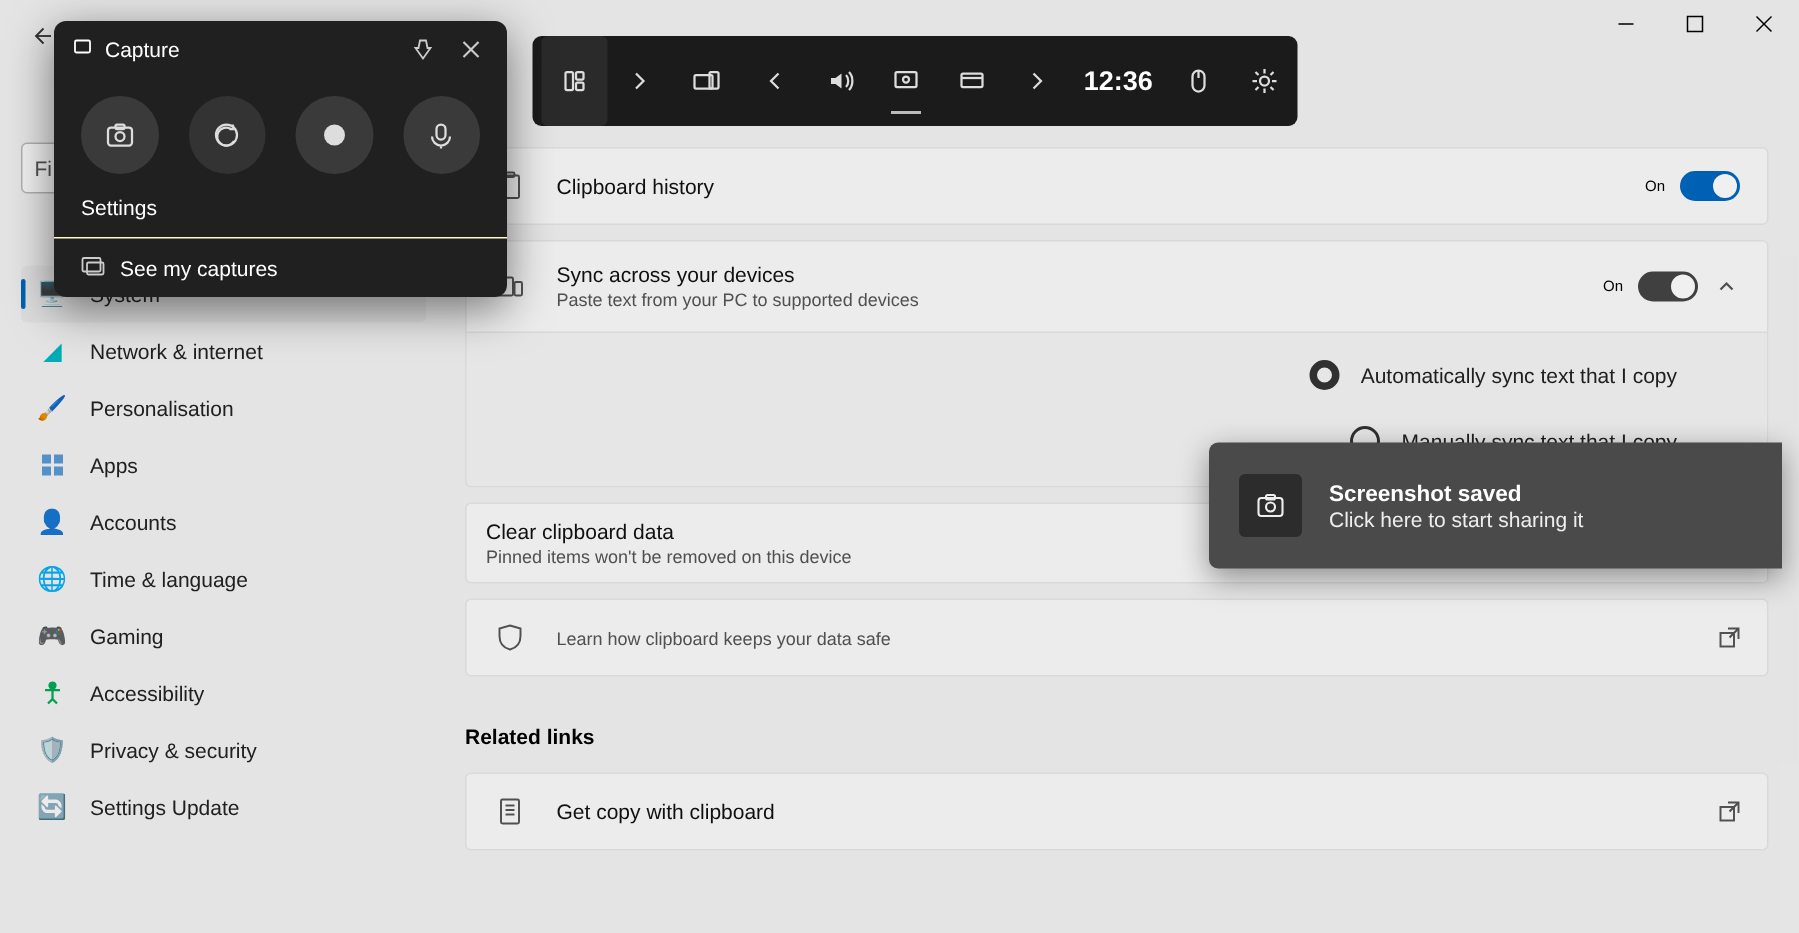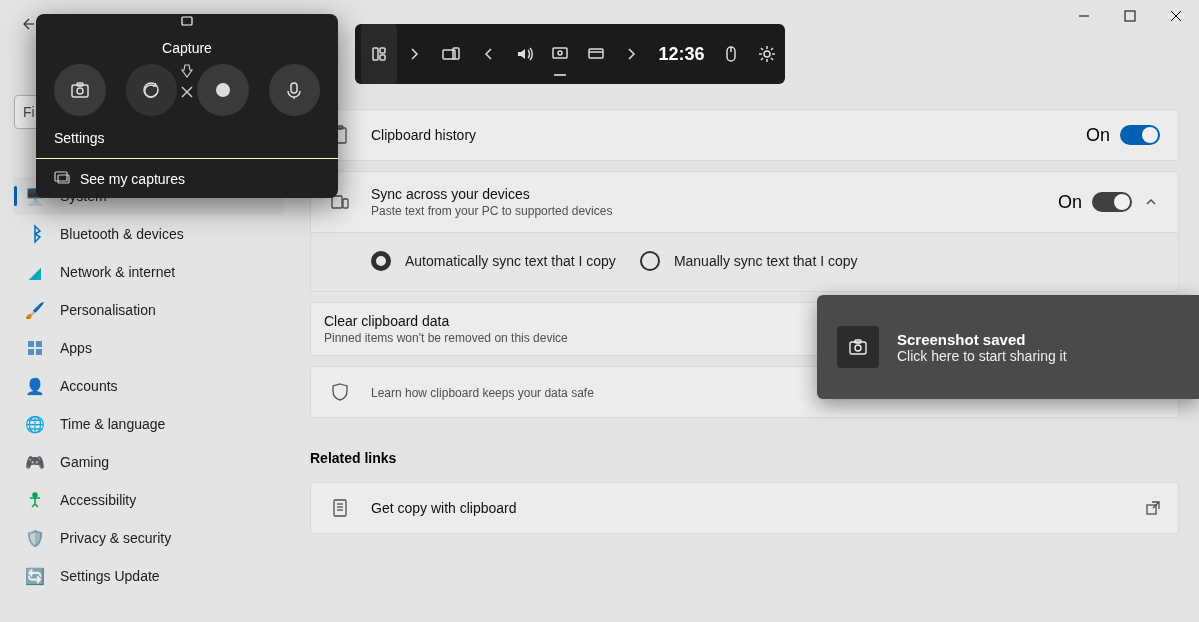--- a/index.html
+++ b/index.html
@@ -61,7 +61,7 @@
 
 
 .capture { position:absolute; top:14px; left:36px; width:302px; background:#202020; border-radius:8px; z-index:40; color:#fff; box-shadow:0 8px 30px rgba(0,0,0,0.5); }
-.cap-header { display:flex; align-items:center; height:38px; padding:0 12px; gap:8px;flex-direction:column; }
+.cap-header { display:flex; align-items:center; height:38px; padding:0 12px; gap:8px; }
 .cap-header-title { font-size:14px; flex:1; }
 .cap-header-btn { width:24px; height:24px; display:flex; align-items:center; justify-content:center; }
 .cap-row { display:flex; gap:20px; padding:12px 18px 14px; }

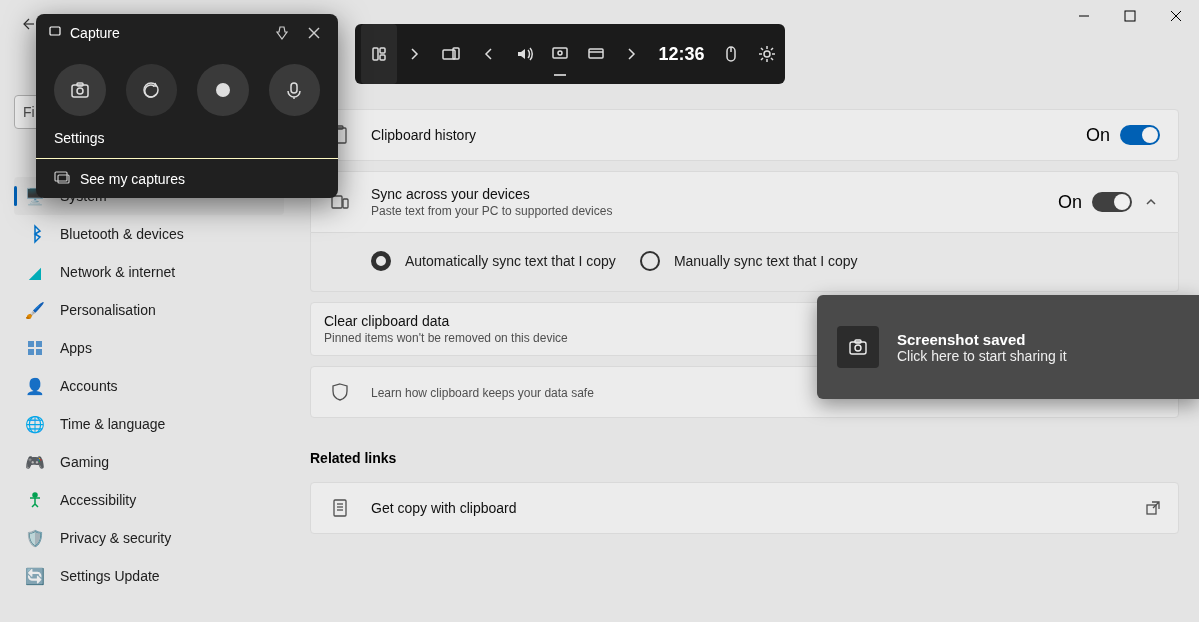--- a/index.html
+++ b/index.html
@@ -52,7 +52,7 @@
 .section-title { font-size:14px; font-weight:600; margin-top:22px; margin-bottom:6px; }
 
 
-.gamebar { position:absolute; top:24px; left:355px; width:430px; height:60px; background:#1b1b1b; border-radius:6px; display:flex; align-items:center; z-index:30; }
+.gamebar { position:absolute; top:24px; left:355px; width:510px; height:60px; background:#1b1b1b; border-radius:6px; display:flex; align-items:center; z-index:30; }
 .gb-btn { width:45px; height:100%; display:flex; align-items:center; justify-content:center; color:#fff; position:relative; }
 .gb-btn.active { background:#2a2a2a; border-radius:4px; }
 .gb-btn.underline::after { content:""; position:absolute; bottom:8px; left:12px; right:12px; height:2px; background:#bbb; }

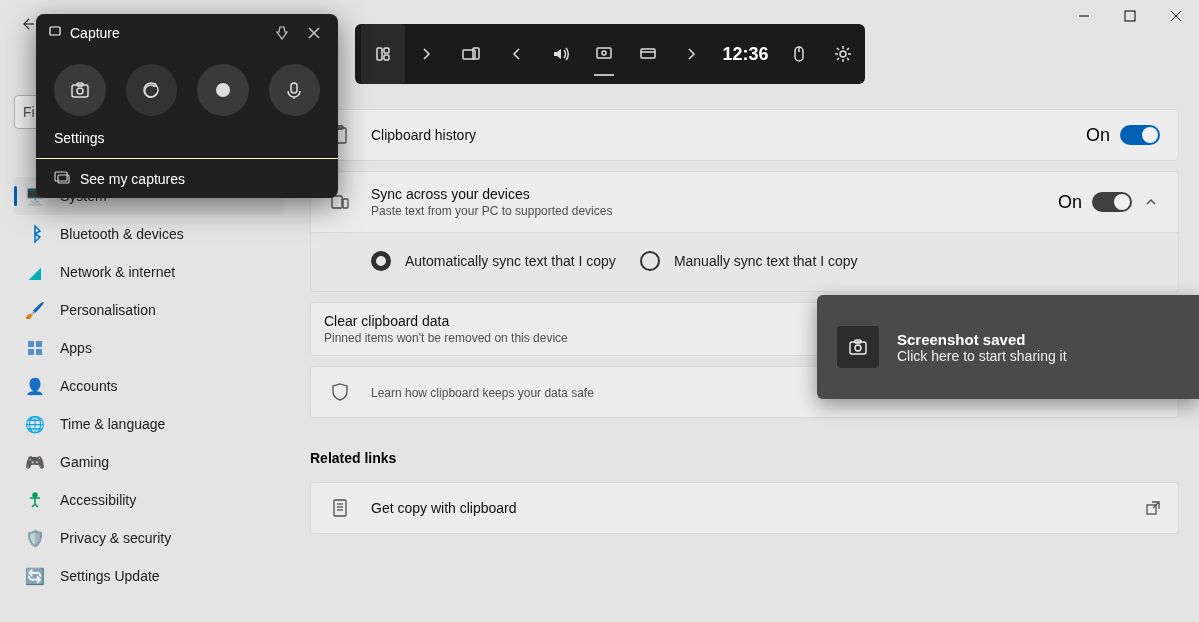--- a/index.html
+++ b/index.html
@@ -27,7 +27,7 @@
 .nav-icon { width:18px; height:18px; display:flex; align-items:center; justify-content:center; font-size:16px; }
 
 
-.content { position:absolute; top:109px; left:310px; right:20px; z-index:2; display:flex; flex-direction:column; gap:10px; }
+.content { position:absolute; top:98px; left:310px; right:20px; z-index:2; display:flex; flex-direction:column; gap:10px; }
 .card { background:#fbfbfb; border:1px solid #e7e7e7; border-radius:4px; padding:14px 18px; display:flex; align-items:center; gap:20px; }
 .card .info { flex:1; }
 .card .info .h { font-size:14px; color:#111; }

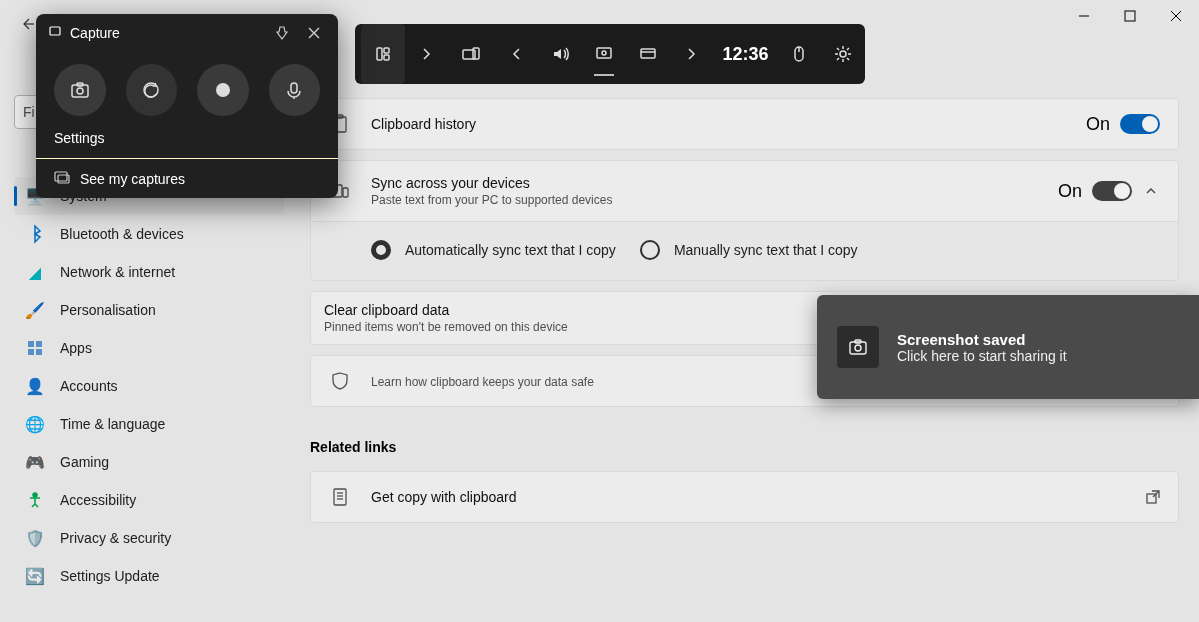--- a/index.html
+++ b/index.html
@@ -33,7 +33,7 @@
 .card .info .h { font-size:14px; color:#111; }
 .card .info .s { font-size:12px; color:#555; margin-top:2px; }
 .card-icon { width:22px; height:22px; display:flex; align-items:center; justify-content:center; color:#555; }
-.toggle-area { display:flex; align-items:center; gap:10px; font-size:18px; }
+.toggle-area { display:flex; align-items:center; gap:10px; font-size:10px; }
 .toggle { width:40px; height:20px; border-radius:10px; background:#0067c0; position:relative; }
 .toggle::after { content:""; position:absolute; right:2px; top:2px; width:16px; height:16px; border-radius:50%; background:#fff; }
 .toggle.dark { background:#444; }

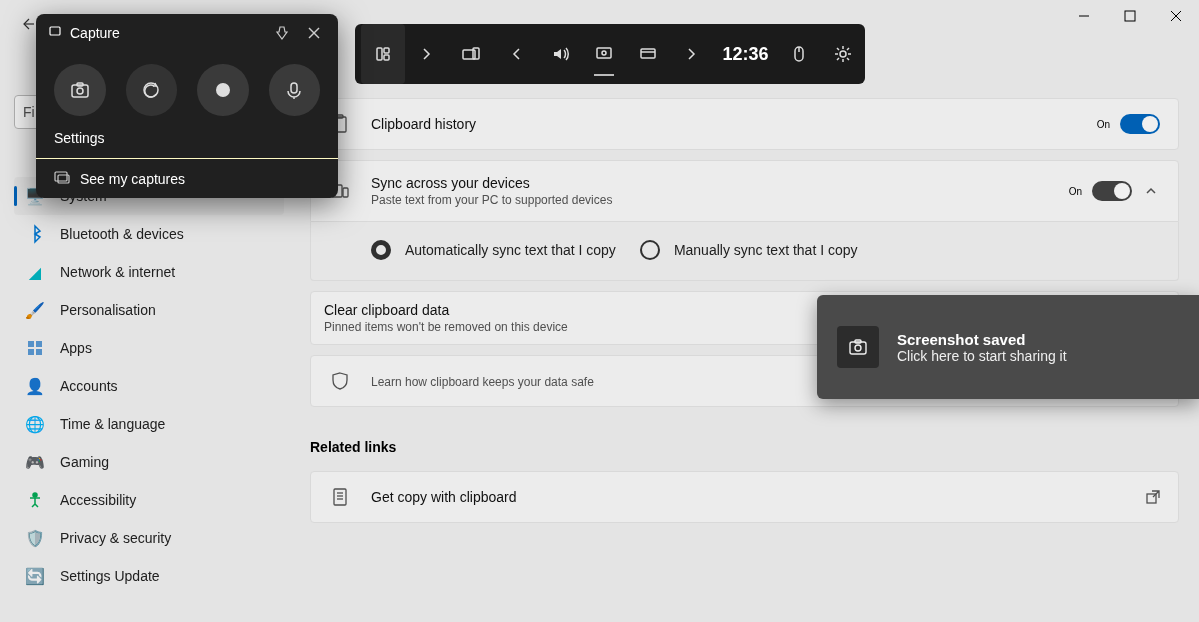--- a/index.html
+++ b/index.html
@@ -120,14 +120,6 @@
       <span>System</span>
     </div>
     <div class="nav-item">
-      <span class="nav-icon">
-          <svg width="16" height="16" viewBox="0 0 16 16" fill="#0078d4">
-            <path d="M8 0v16l5-5-5-3 5-3-5-5z" fill="none" stroke="#0078d4" stroke-width="1.5"></path>
-          </svg>
-        </span>
-      <span>Bluetooth &amp; devices</span>
-    </div>
-    <div class="nav-item">
       <span class="nav-icon" style="color:#00b7c3">◢</span>
       <span>Network &amp; internet</span>
     </div>

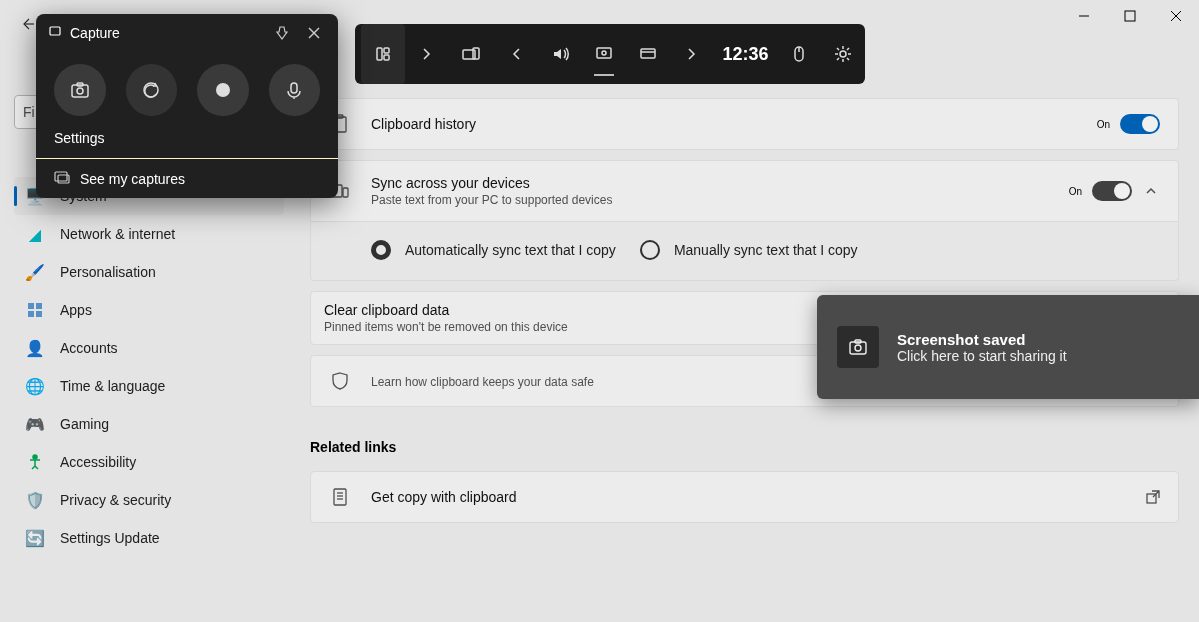--- a/index.html
+++ b/index.html
@@ -40,7 +40,7 @@
 .toggle.dark::after { right:2px; background:#fff; }
 .chev { width:18px; height:18px; display:flex; align-items:center; justify-content:center; }
 
-.sync-sub { background:#f5f5f5; border:1px solid #e7e7e7; border-top:none; border-radius:0 0 4px 4px; padding:18px 60px 20px; display:flex; flex-direction:row; gap:24px; margin-top:-10px; }
+.sync-sub { background:#f5f5f5; border:1px solid #e7e7e7; border-top:none; border-radius:0 0 4px 4px; padding:18px 60px 20px; display:flex; flex-direction:column; gap:24px; margin-top:-10px;align-items:flex-end; }
 .radio-row { display:flex; align-items:center; gap:14px; font-size:14px; color:#222; }
 .radio { width:20px; height:20px; border-radius:50%; border:2px solid #333; display:flex; align-items:center; justify-content:center; }
 .radio.selected { border-width:5px; }

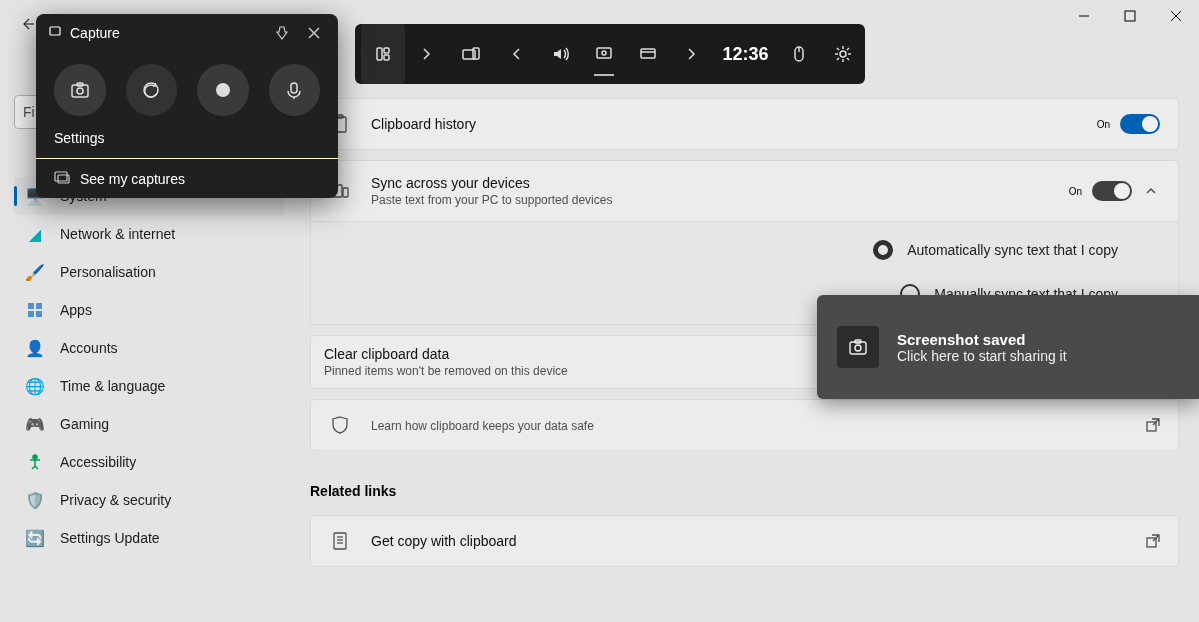--- a/index.html
+++ b/index.html
@@ -73,7 +73,7 @@
 .cap-footer { border-top:1px solid #fef9c3; padding:10px 18px; display:flex; align-items:center; gap:10px; font-size:14px; }
 
 
-.toast { position:absolute; top:295px; right:0; width:382px; height:104px; background:#4a4a4a; border-radius:6px 0 0 6px; display:flex; align-items:center; gap:18px; padding:0 20px; z-index:50; color:#fff; box-shadow:0 6px 20px rgba(0,0,0,0.4); }
+.toast { position:absolute; top:295px; right:11px; width:382px; height:84px; background:#4a4a4a; border-radius:6px 0 0 6px; display:flex; align-items:center; gap:18px; padding:0 20px; z-index:50; color:#fff; box-shadow:0 6px 20px rgba(0,0,0,0.4); }
 .toast-icon { width:42px; height:42px; background:#2c2c2c; border-radius:4px; display:flex; align-items:center; justify-content:center; }
 .toast-title { font-weight:600; font-size:15px; }
 .toast-sub { font-size:14px; color:#eee; }

